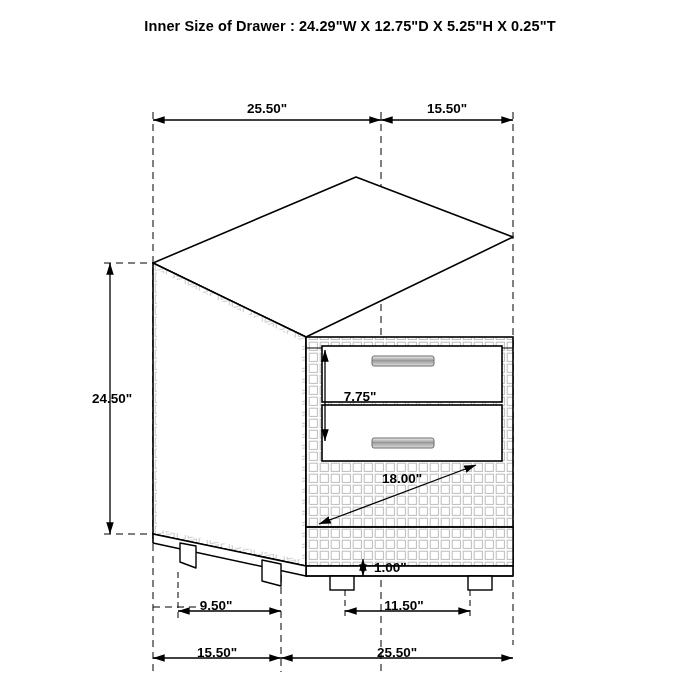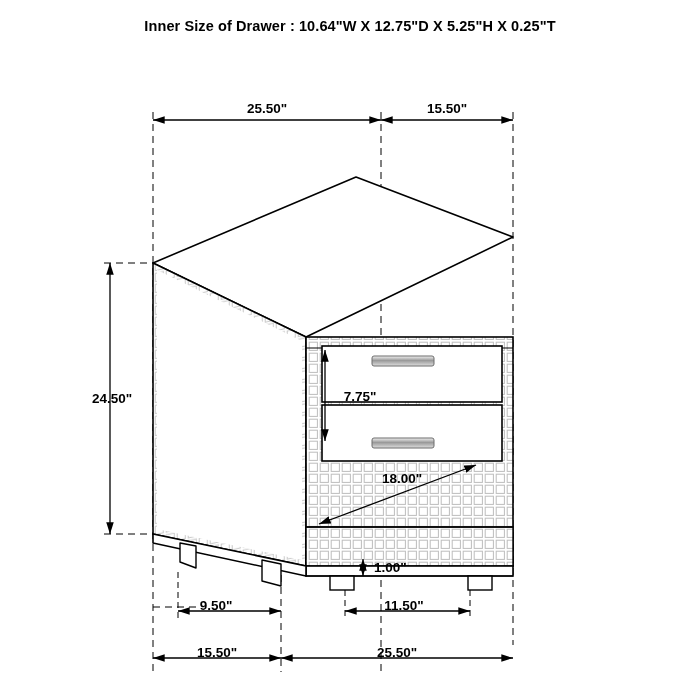--- a/index.html
+++ b/index.html
@@ -48,7 +48,7 @@
 
 <div id="page">
 
-  <div id="title">Inner Size of Drawer : 10.64"W X 12.75"D X 5.25"H X 0.25"T</div>
+  <div id="title">Inner Size of Drawer : 24.29"W X 12.75"D X 5.25"H X 0.25"T</div>
 
   <div id="svg-wrap">
   <svg width="700" height="700" viewBox="0 0 700 700" xmlns="http://www.w3.org/2000/svg">

